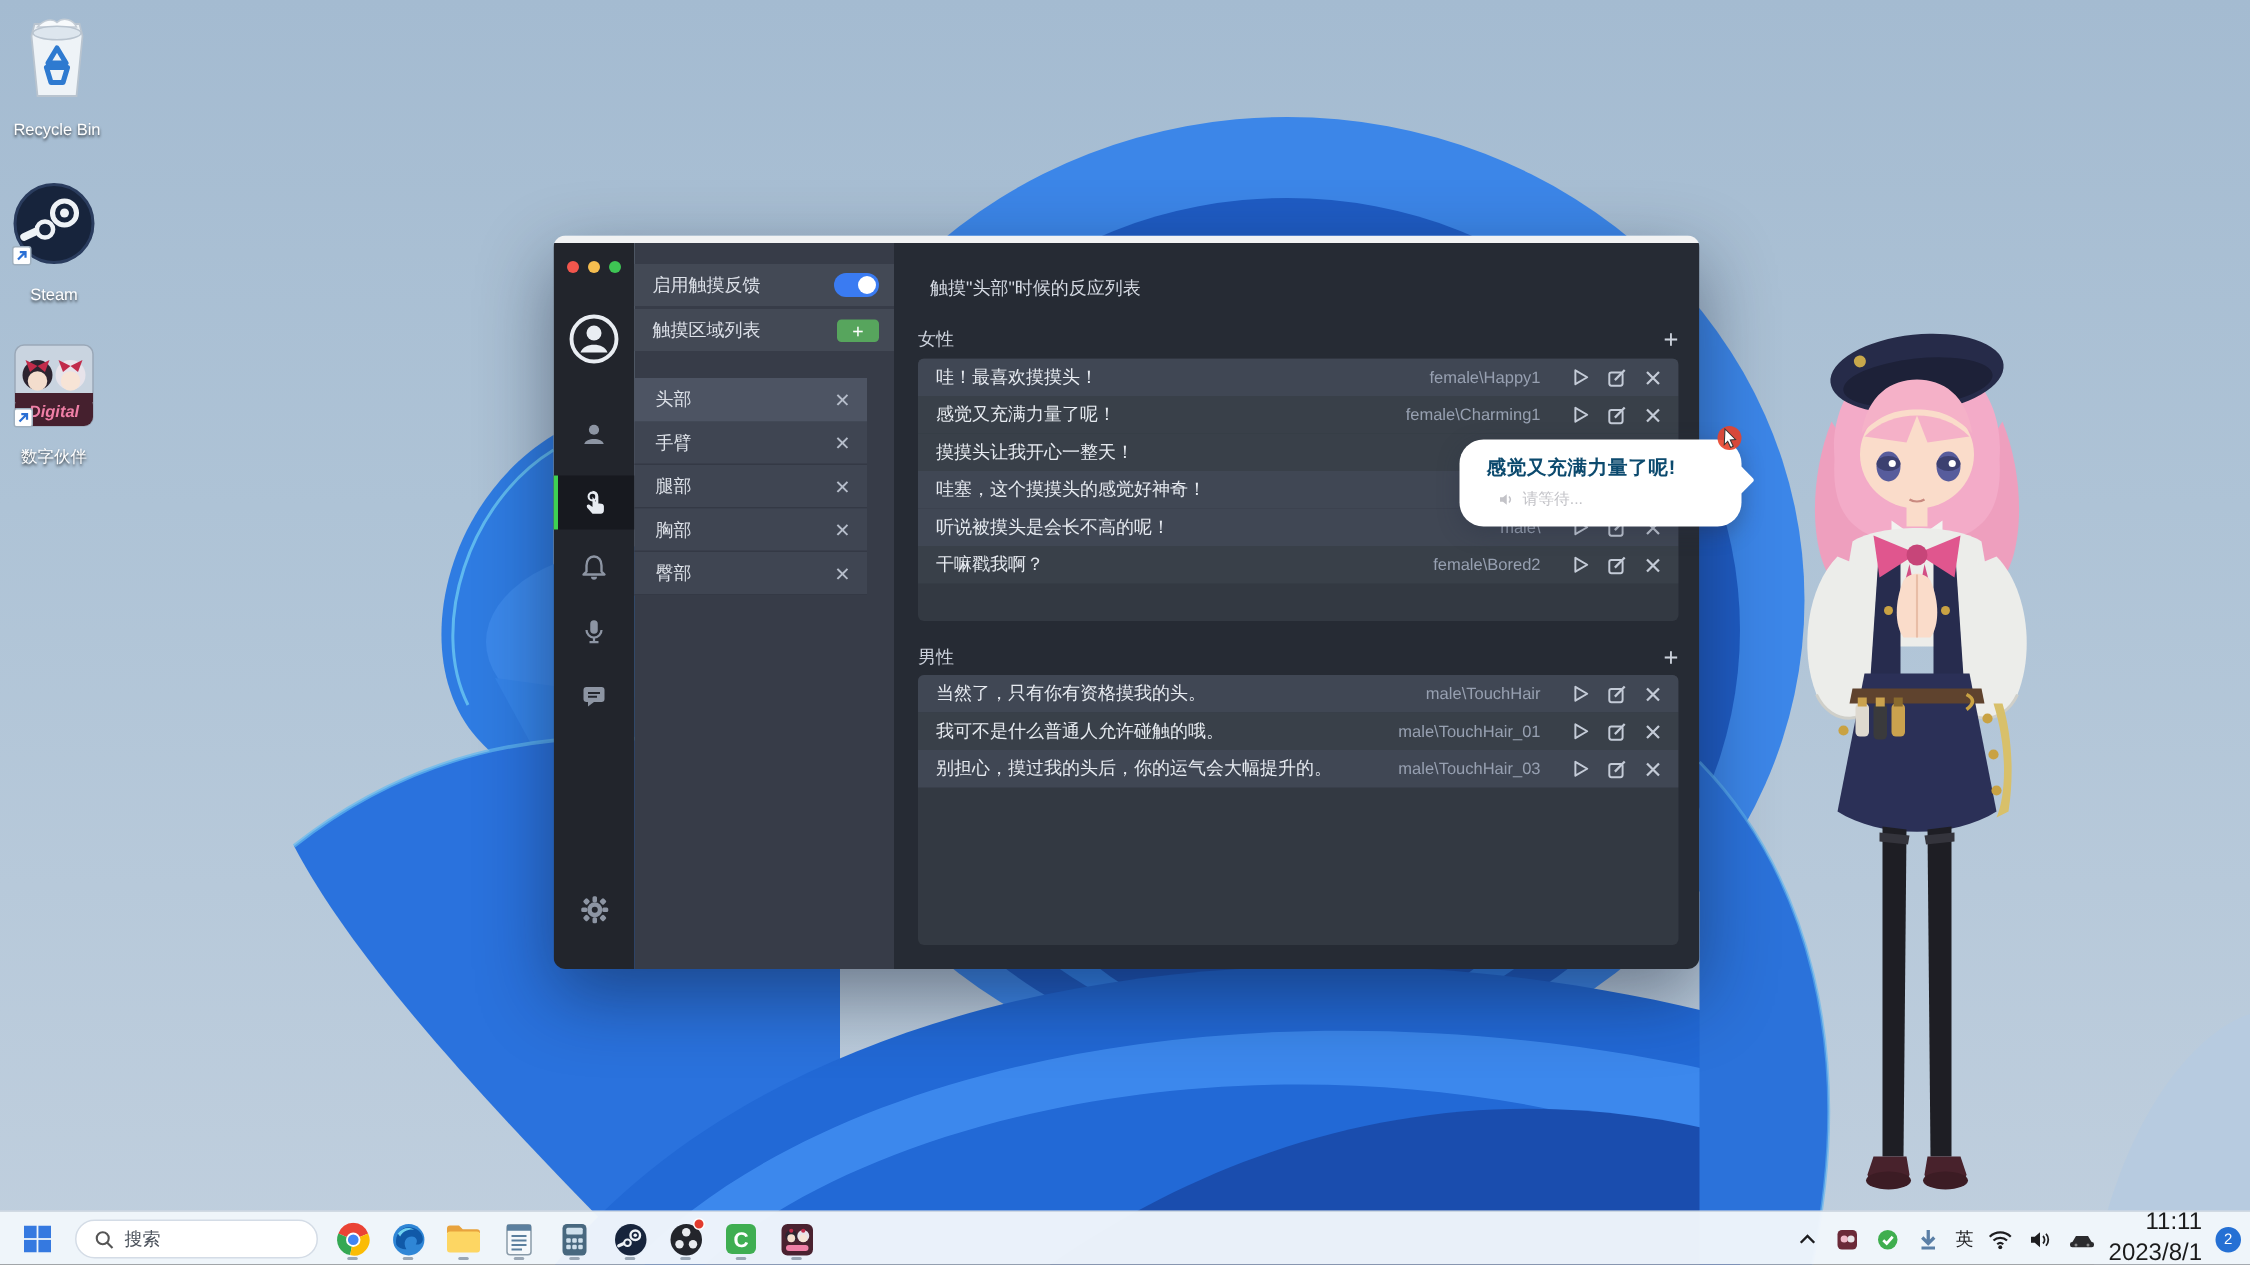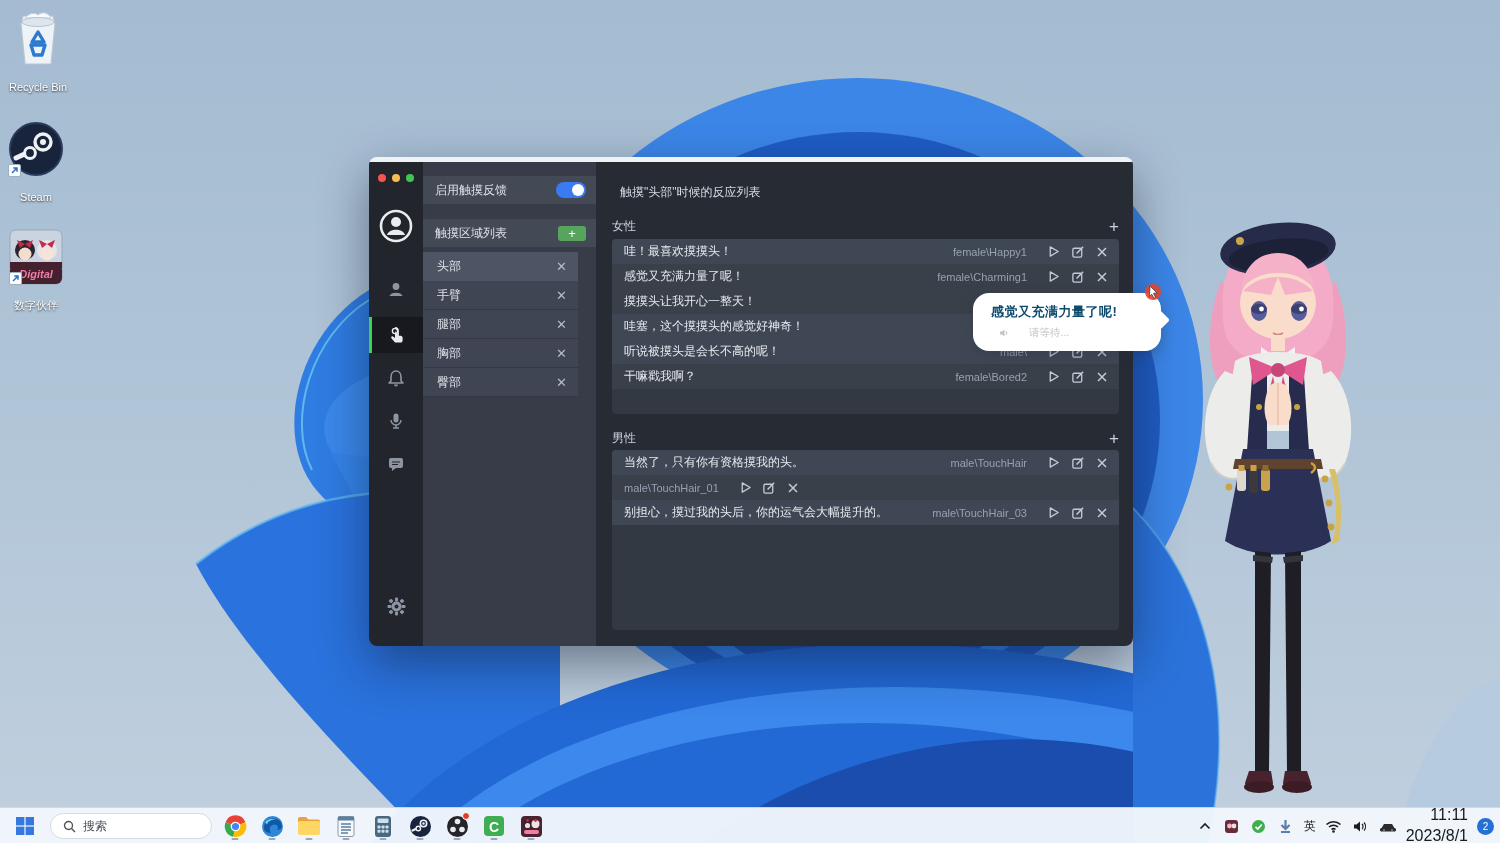--- a/index.html
+++ b/index.html
@@ -332,7 +332,7 @@
               <span class="knob"></span>
             </span>
         </div>
-        <div class="p-row" style="top:57px;">
+        <div class="p-row" style="top:44px;">
           <span>触摸区域列表</span>
           <span class="add-btn">+</span>
         </div>

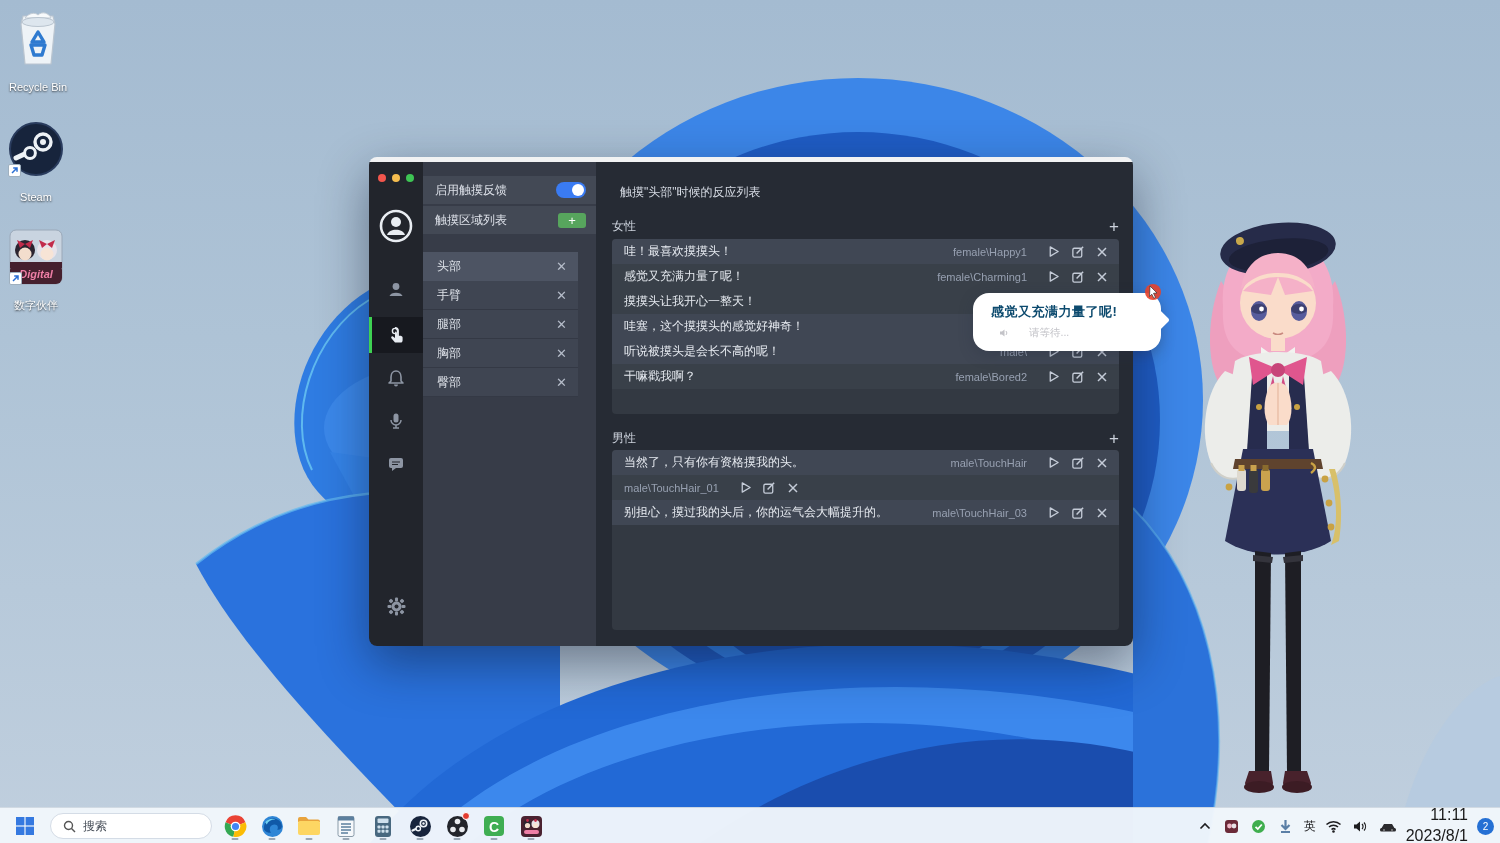--- a/index.html
+++ b/index.html
@@ -57,7 +57,7 @@
     box-shadow:0 4px 14px rgba(40,50,70,.35);padding:10px 14px 0 18px;}
   .bubble::after{content:"";position:absolute;right:-6px;top:20px;width:14px;height:14px;background:#fff;transform:rotate(45deg);border-radius:2px;}
   .bubble-text{font-size:13px;color:#0c4a6e;font-weight:bold;letter-spacing:.5px;}
-  .bubble-status{margin-top:5px;display:flex;align-items:center;gap:20px;font-size:10.5px;color:#c3c3c8;padding-left:8px;}
+  .bubble-status{margin-top:5px;display:flex;align-items:center;gap:6px;font-size:10.5px;color:#c3c3c8;padding-left:8px;}
   .cursor-badge{position:absolute;left:1144px;top:283px;width:18px;height:18px;z-index:10;}
 
   

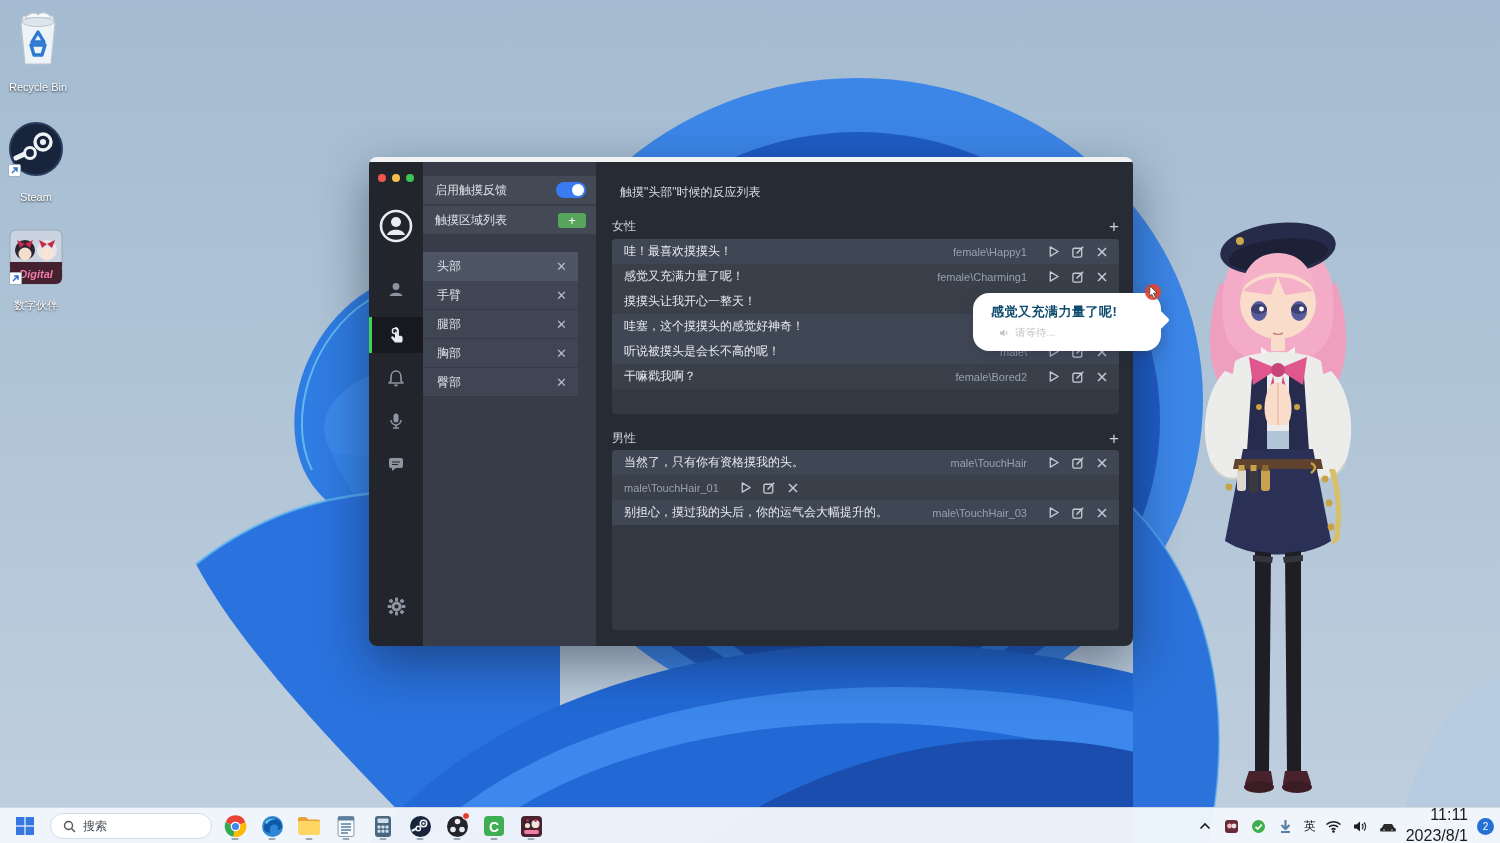--- a/index.html
+++ b/index.html
@@ -519,6 +519,7 @@
               </span>
             </div>
             <div class="rx-row alt-odd">
+              <span class="rx-text">我可不是什么普通人允许碰触的哦。</span>
               <span class="rx-voice">male\TouchHair_01</span>
               <span class="icon-btn">
                 <svg width="13" height="13" viewBox="0 0 14 14">

